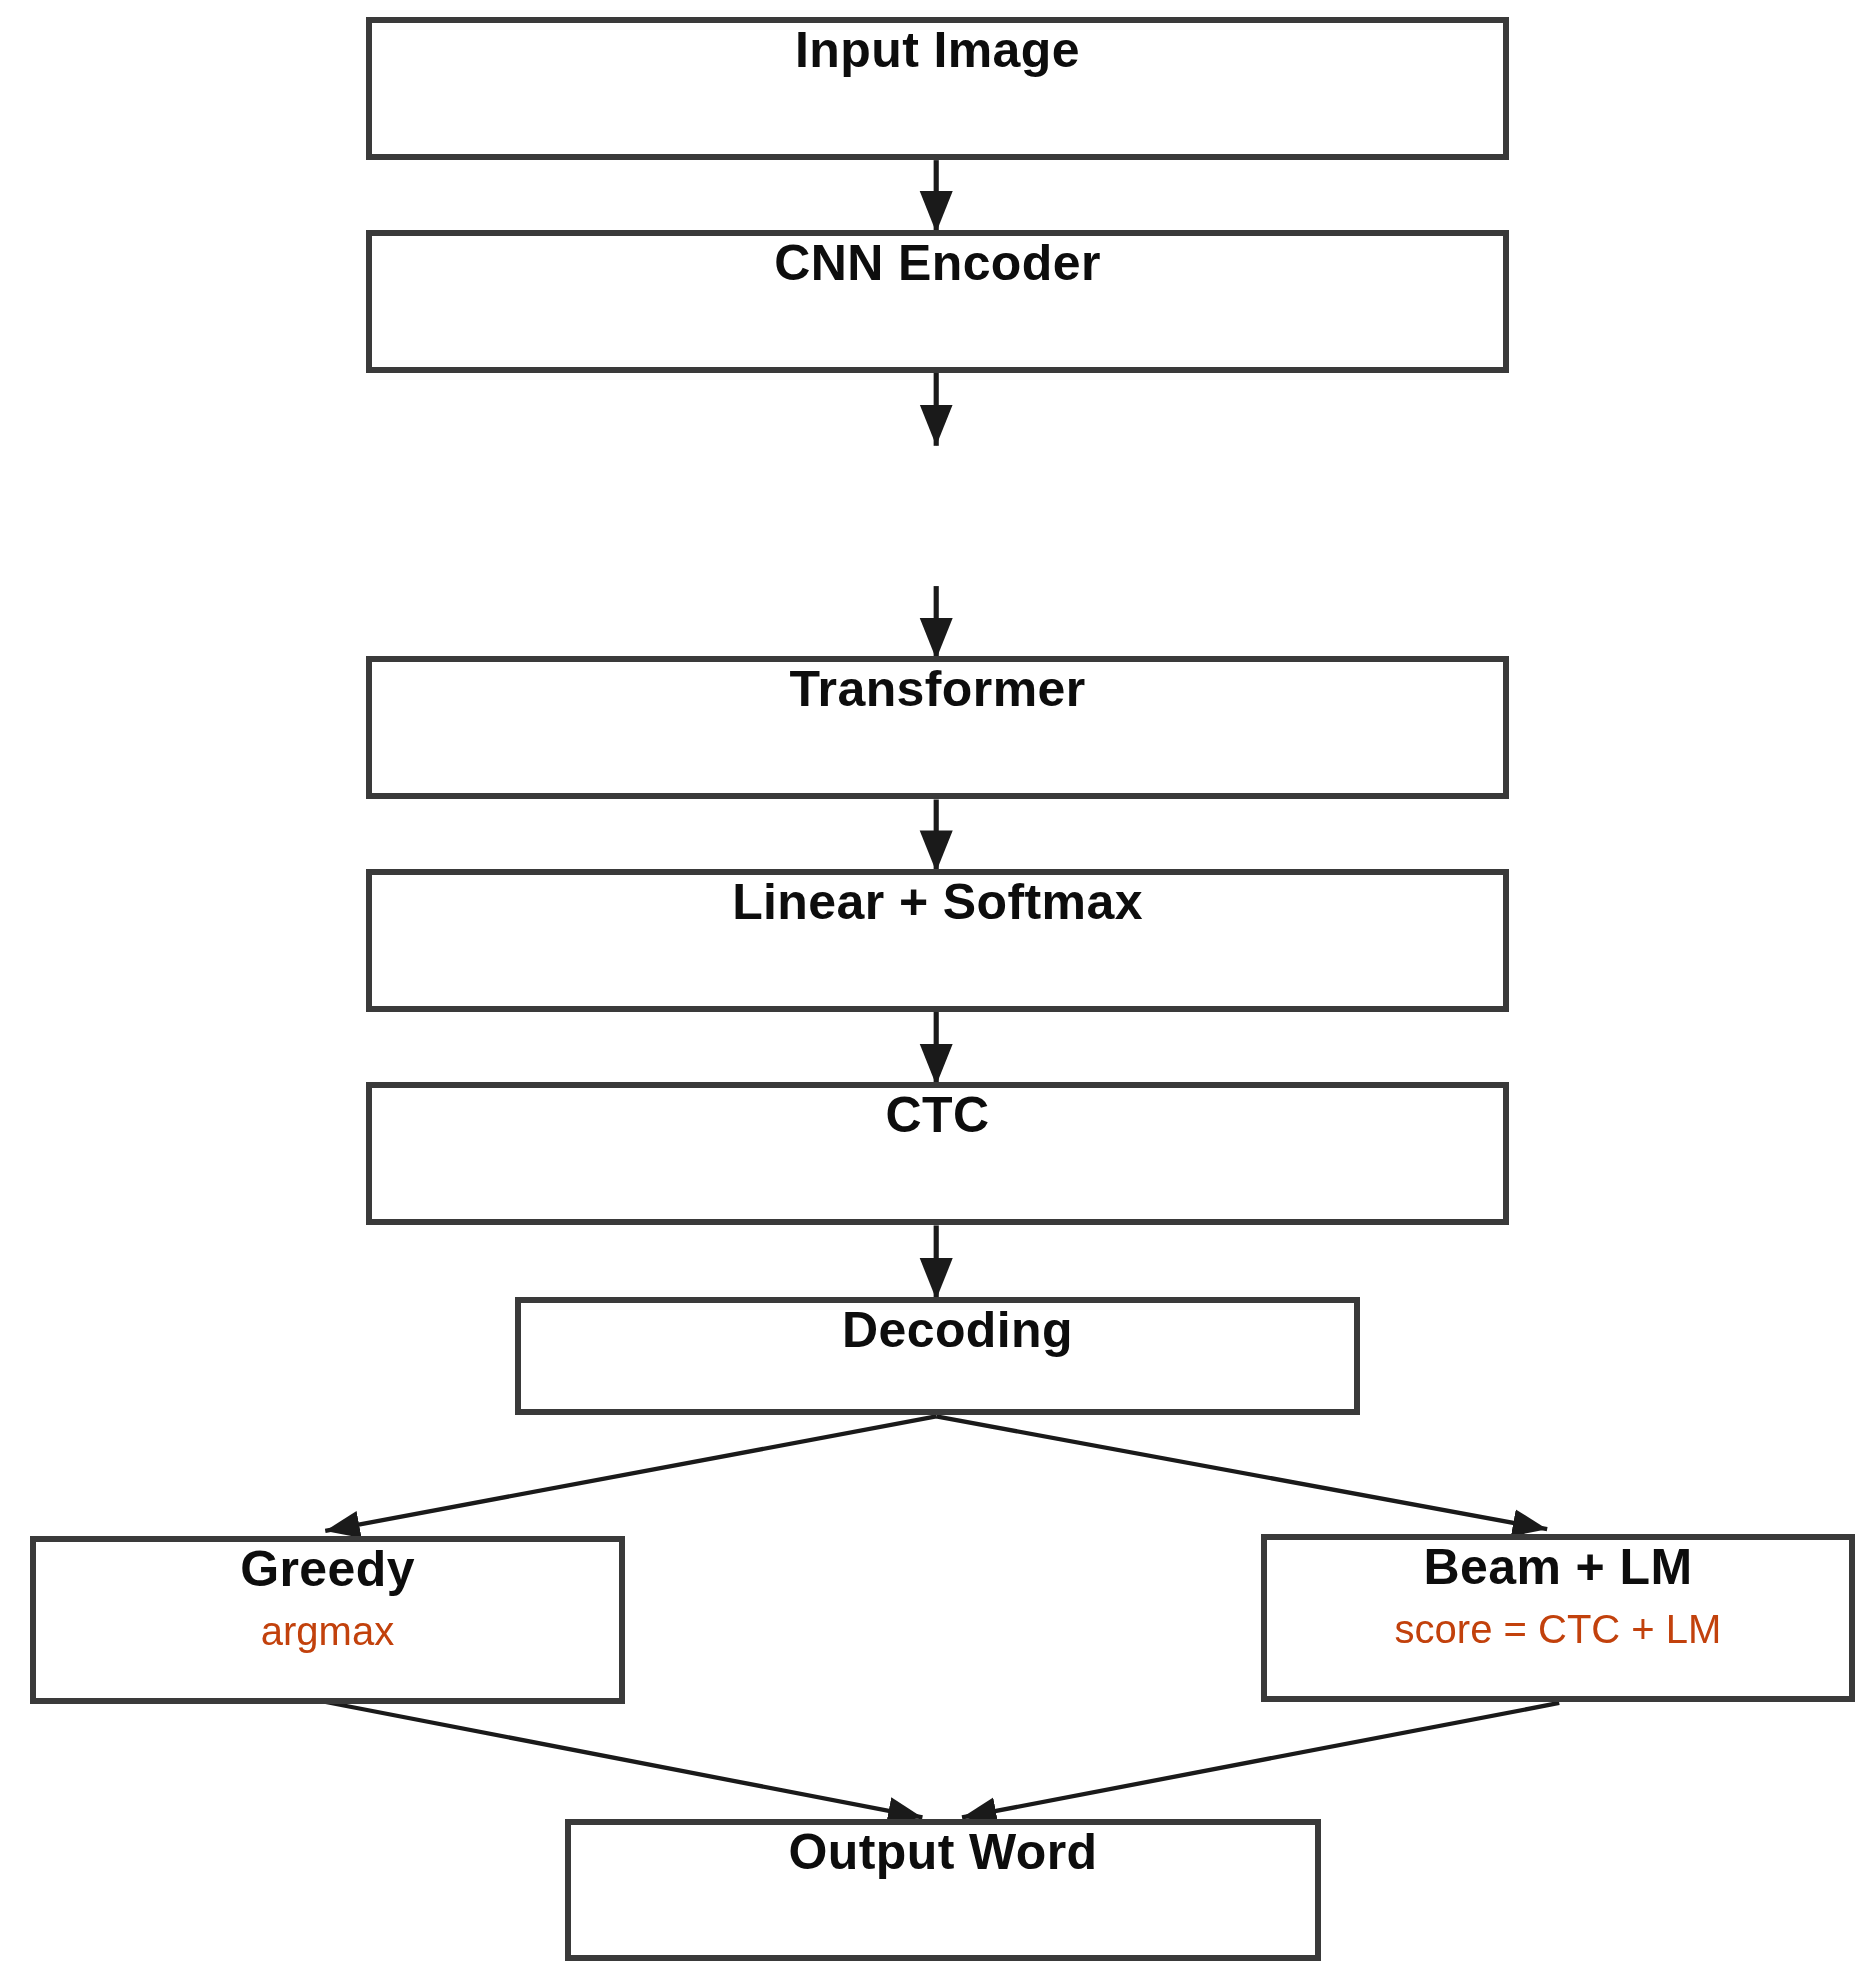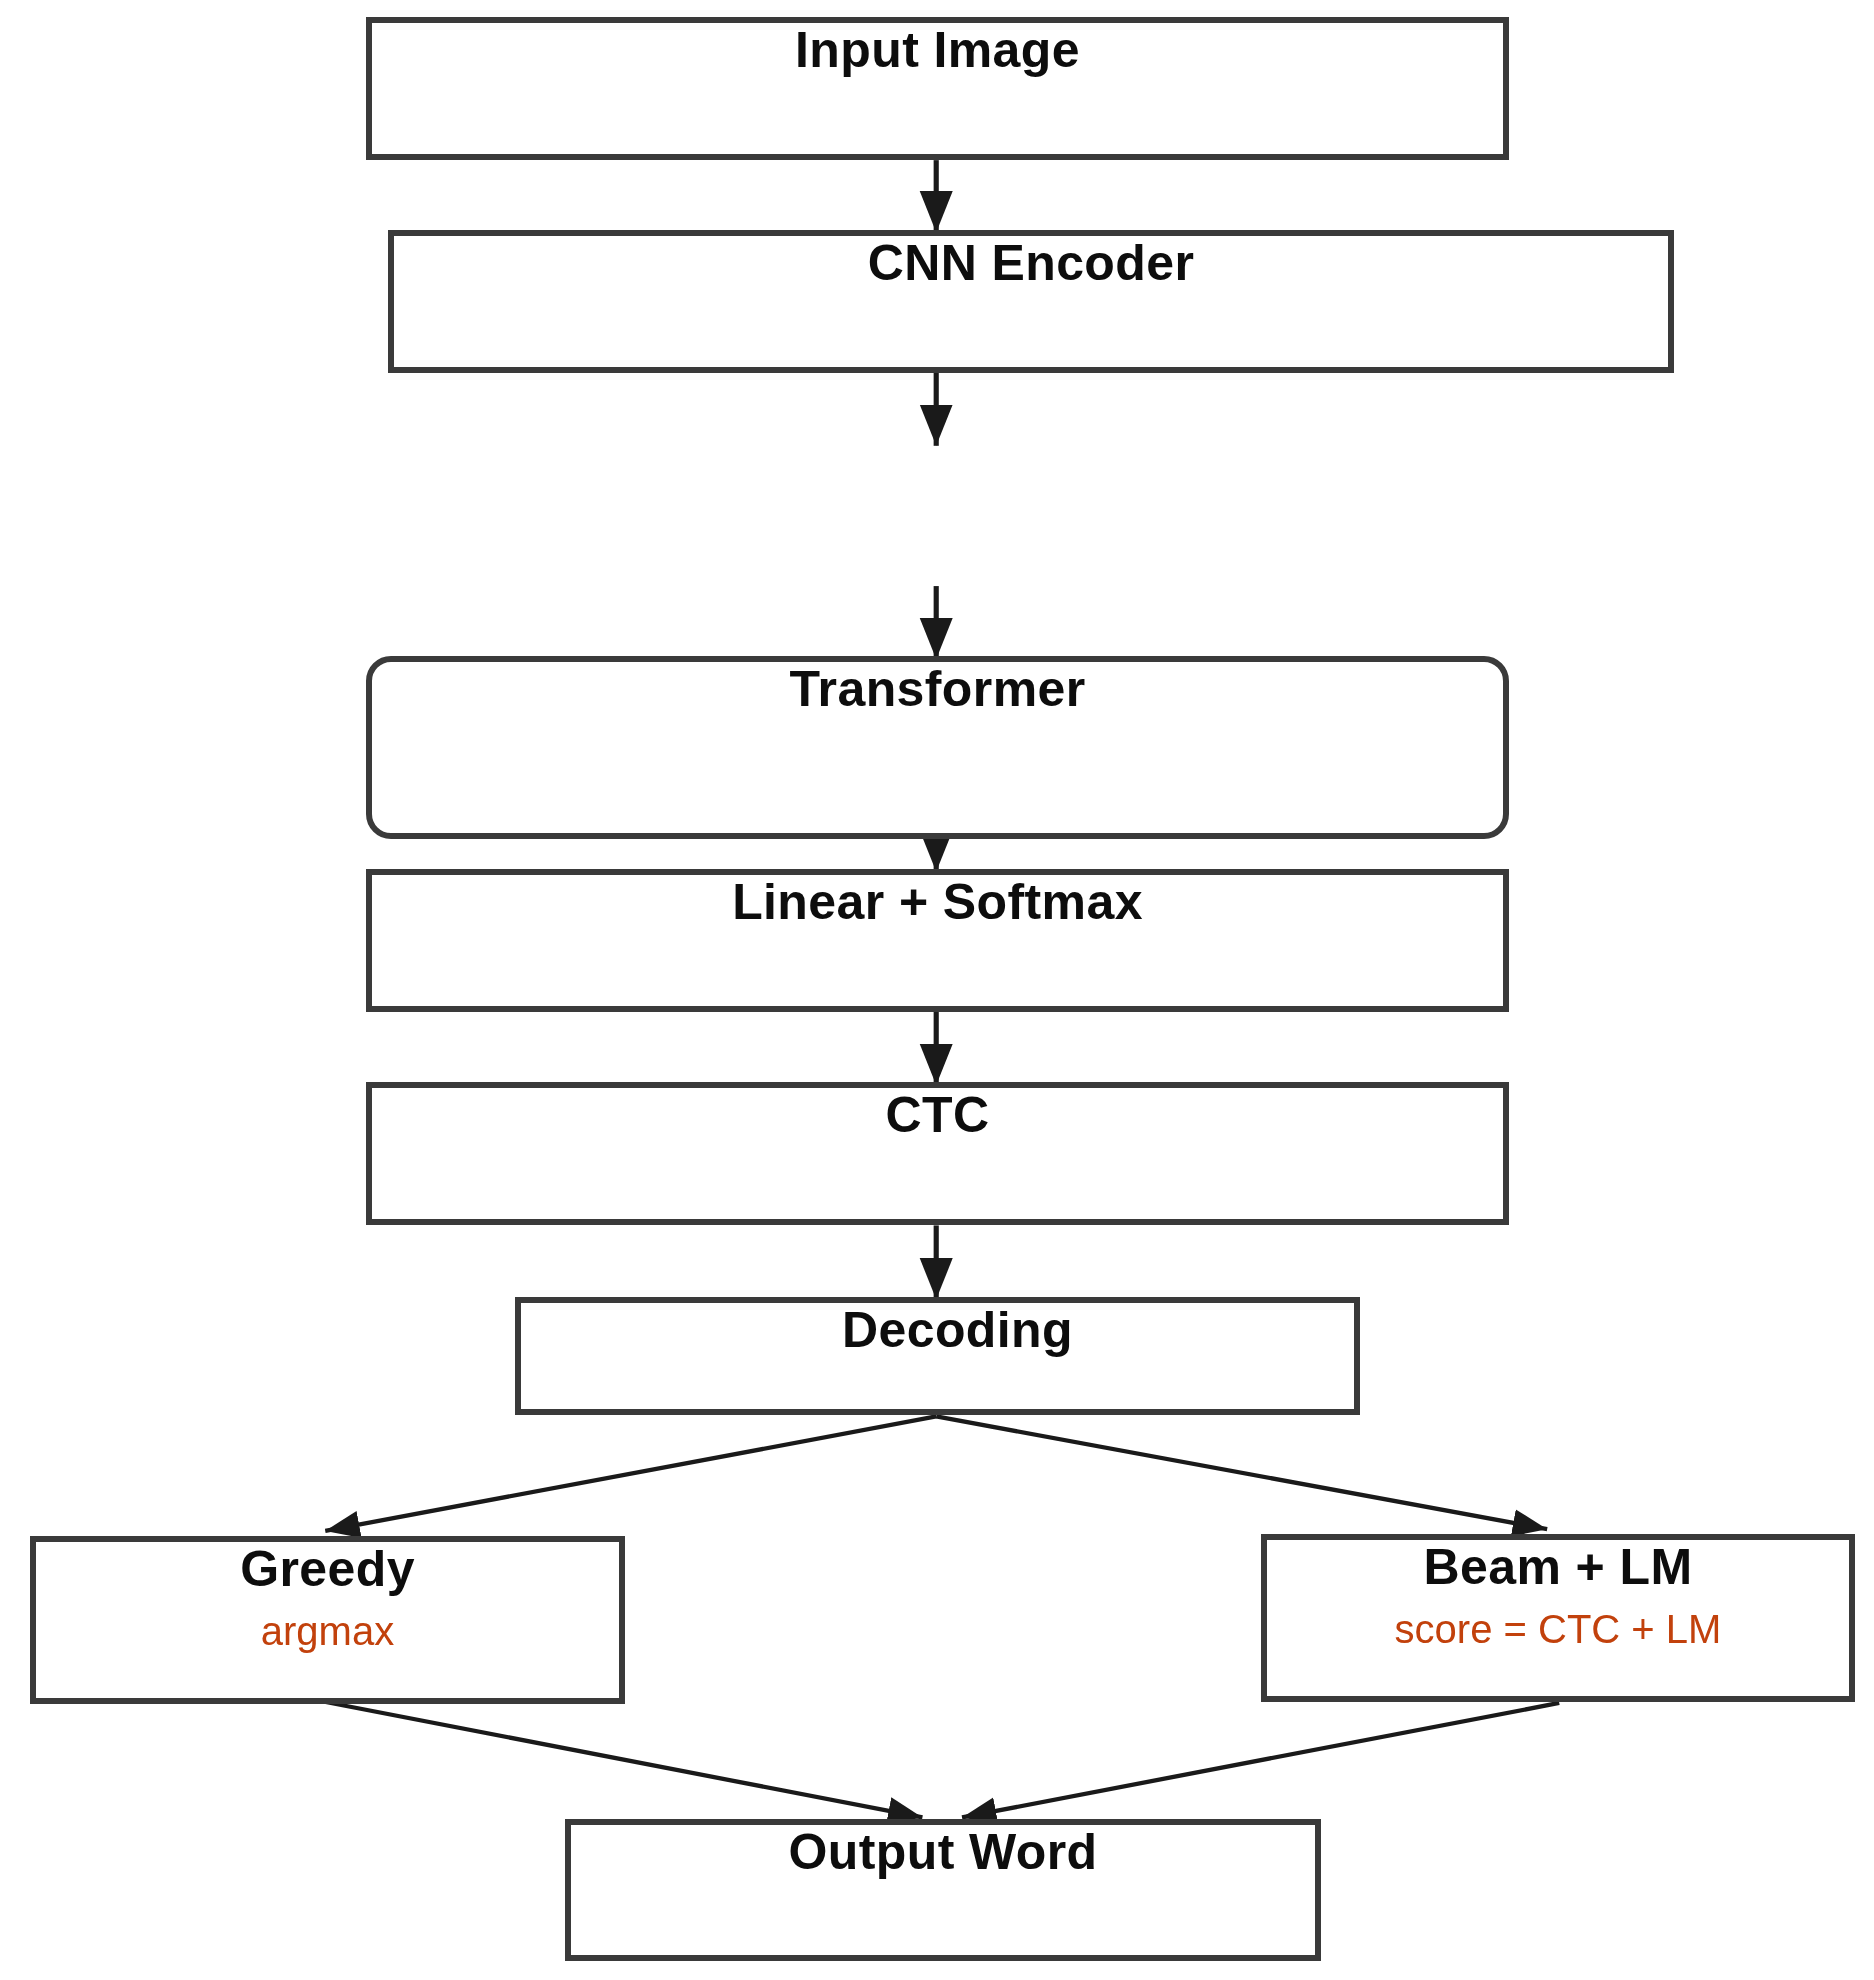--- a/index.html
+++ b/index.html
@@ -48,7 +48,7 @@
   }
   
   #box-input-image    { left: 366px;  top: 17px;   width: 1143px; height: 143px; }
-  #box-cnn-encoder    { left: 388px;  top: 230px;  width: 1286px; height: 143px; }
+  #box-cnn-encoder    { left: 366px;  top: 230px;  width: 1143px; height: 143px; }
   #box-sequence       { left: 366px;  top: 443px;  width: 1143px; height: 143px; }
   #box-transformer    { left: 366px;  top: 656px;  width: 1143px; height: 183px; border-radius: 25px; }
   #box-linear-softmax { left: 366px;  top: 869px; width: 1143px; height: 143px; }

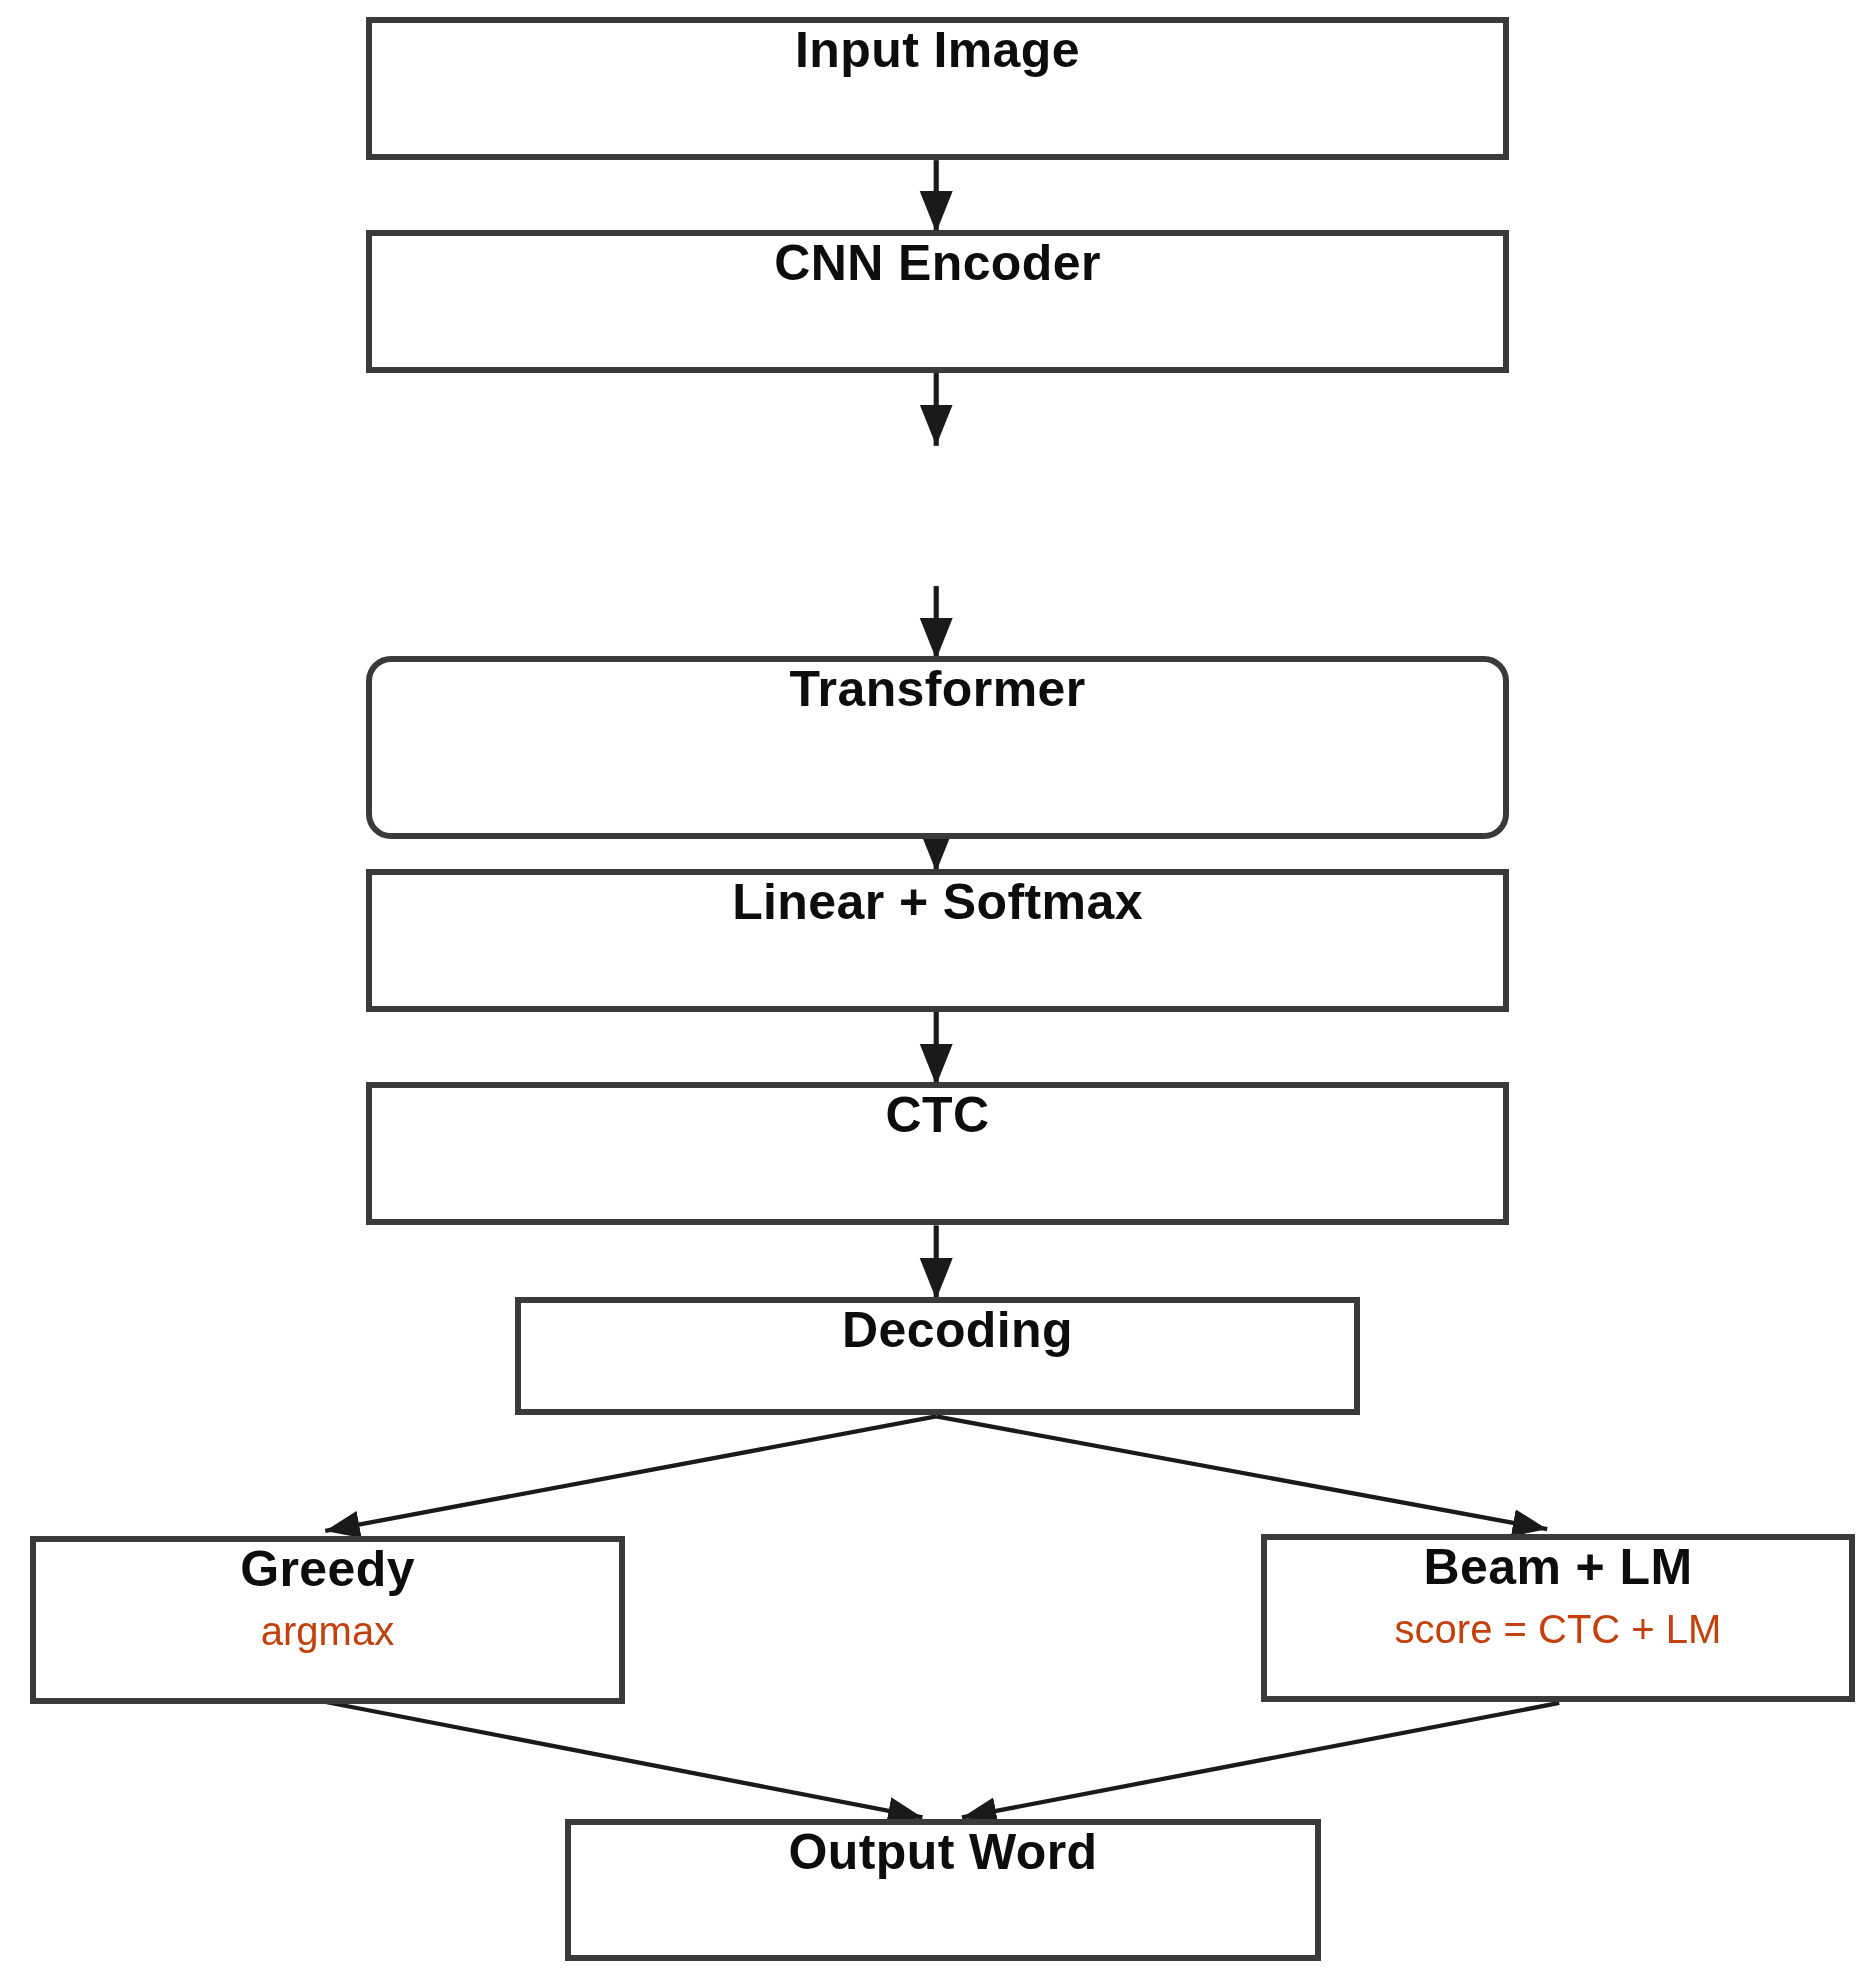--- a/index.html
+++ b/index.html
@@ -50,7 +50,7 @@
   #box-input-image    { left: 366px;  top: 17px;   width: 1143px; height: 143px; }
   #box-cnn-encoder    { left: 366px;  top: 230px;  width: 1143px; height: 143px; }
   #box-sequence       { left: 366px;  top: 443px;  width: 1143px; height: 143px; }
-  #box-transformer    { left: 366px;  top: 656px;  width: 1143px; height: 183px; border-radius: 25px; }
+  #box-transformer    { left: 366px;  top: 656px;  width: 1143px; height: 143px; }
   #box-linear-softmax { left: 366px;  top: 869px; width: 1143px; height: 143px; }
   #box-ctc            { left: 366px;  top: 1082px; width: 1143px; height: 143px; }
   #box-decoding       { left: 515px;  top: 1297px; width: 845px;  height: 118px; padding-left: 40px; }

